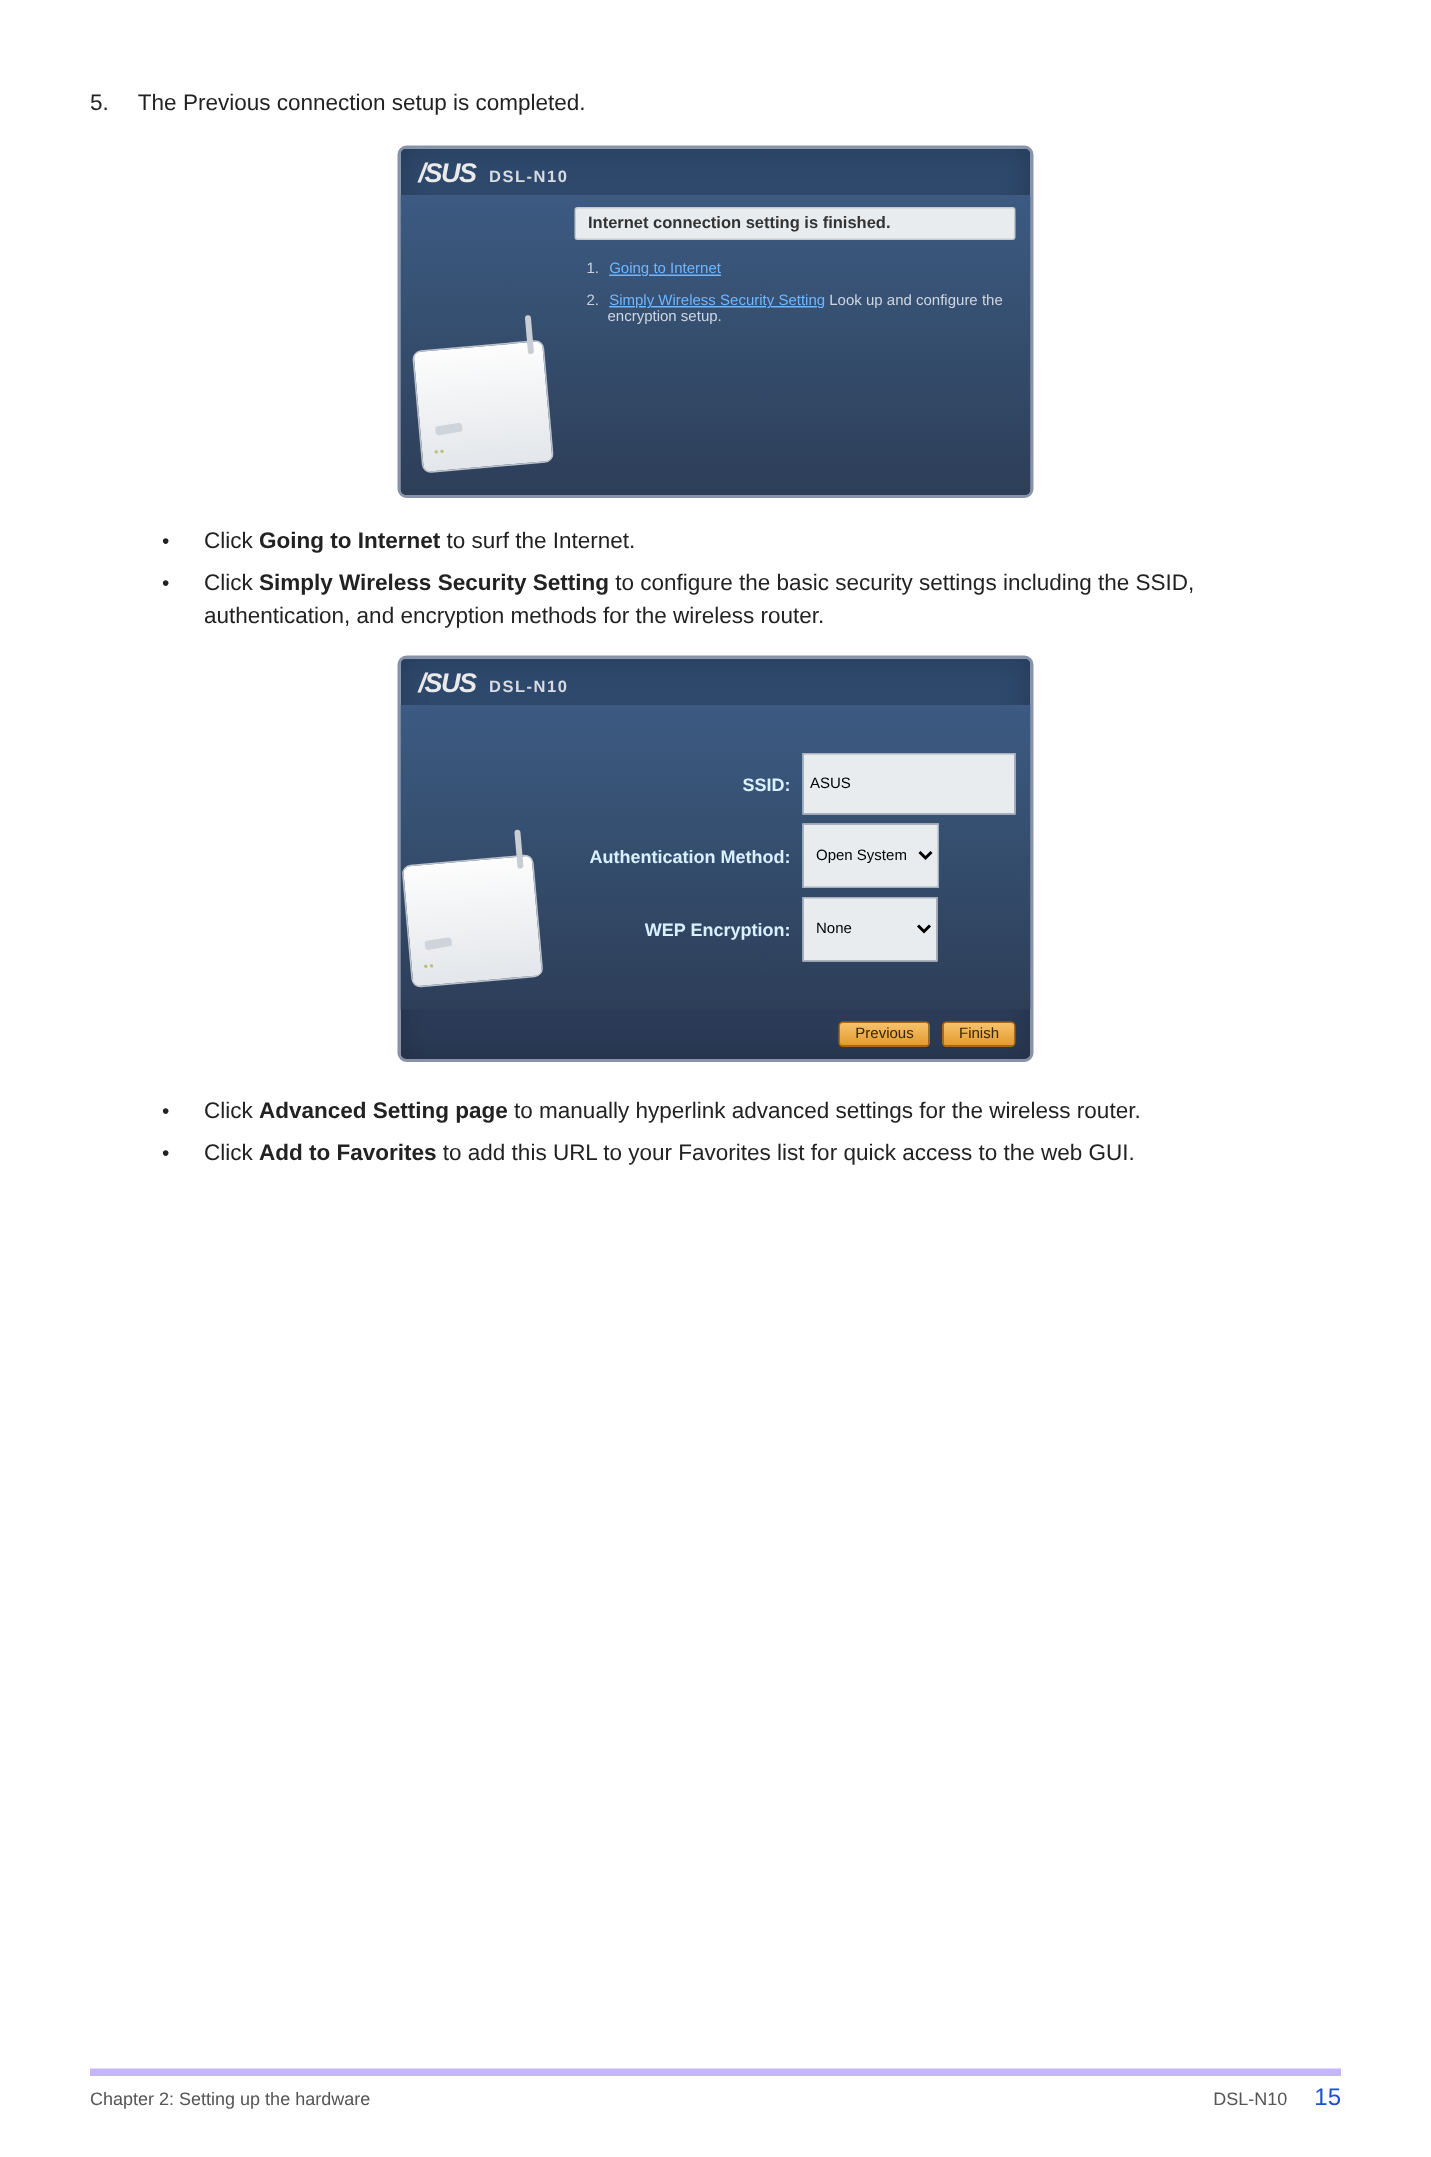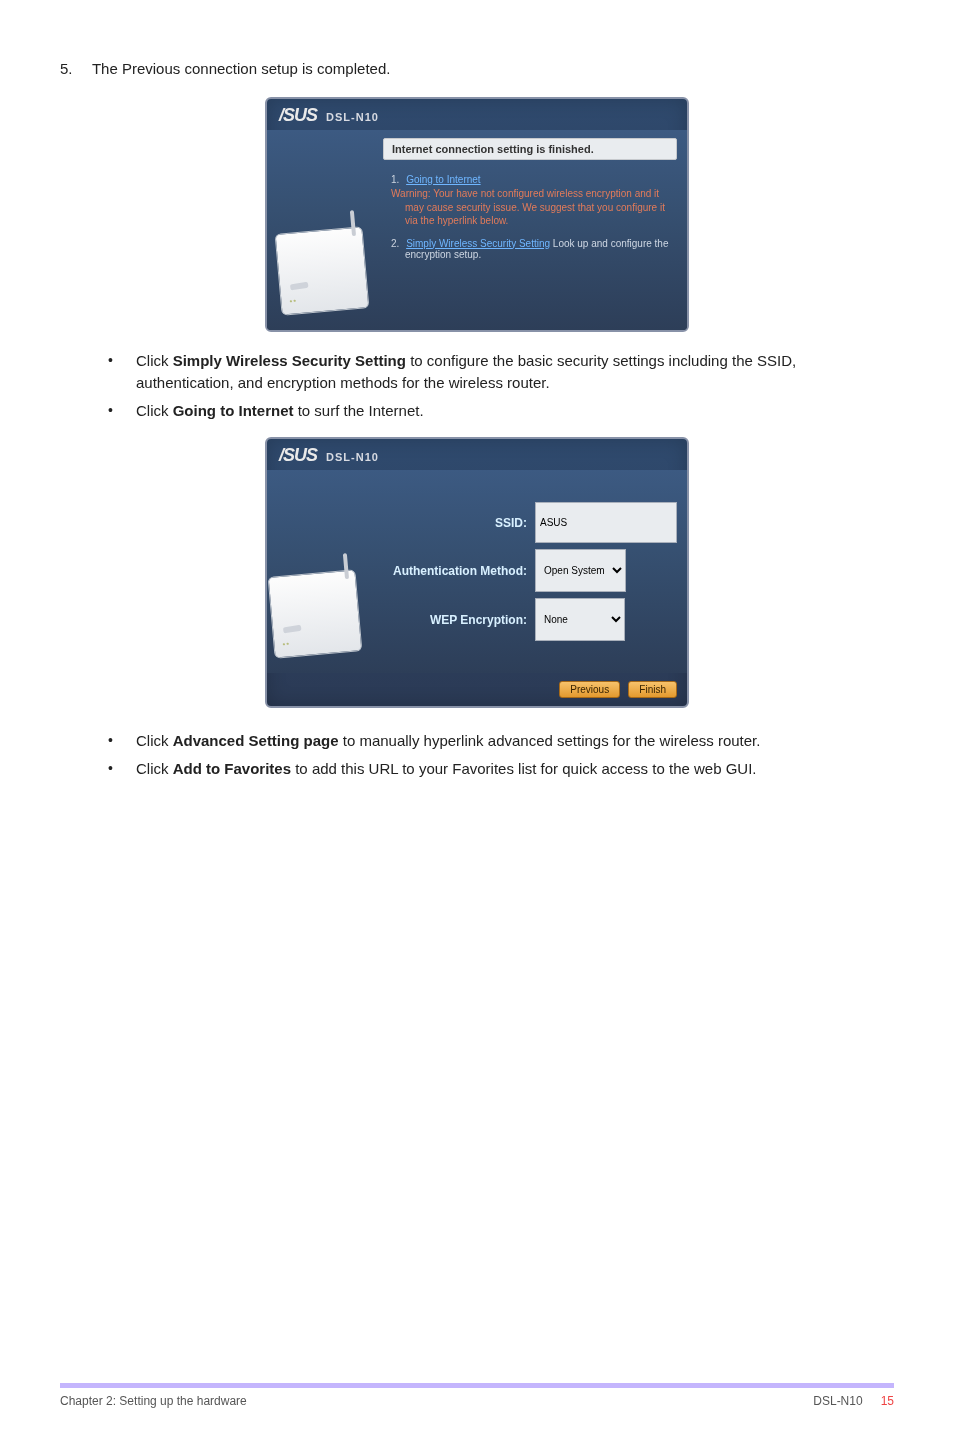--- a/index.html
+++ b/index.html
@@ -145,7 +145,6 @@
         <div class="ol-item">
           <span class="num">1.</span>
           <a href="#">Going to Internet</a>
-          <span class="warn">Warning: Your have not configured wireless encryption and it may cause security issue. We suggest that you configure it via the hyperlink below.</span>
         </div>
         <div class="ol-item">
           <span class="num">2.</span>

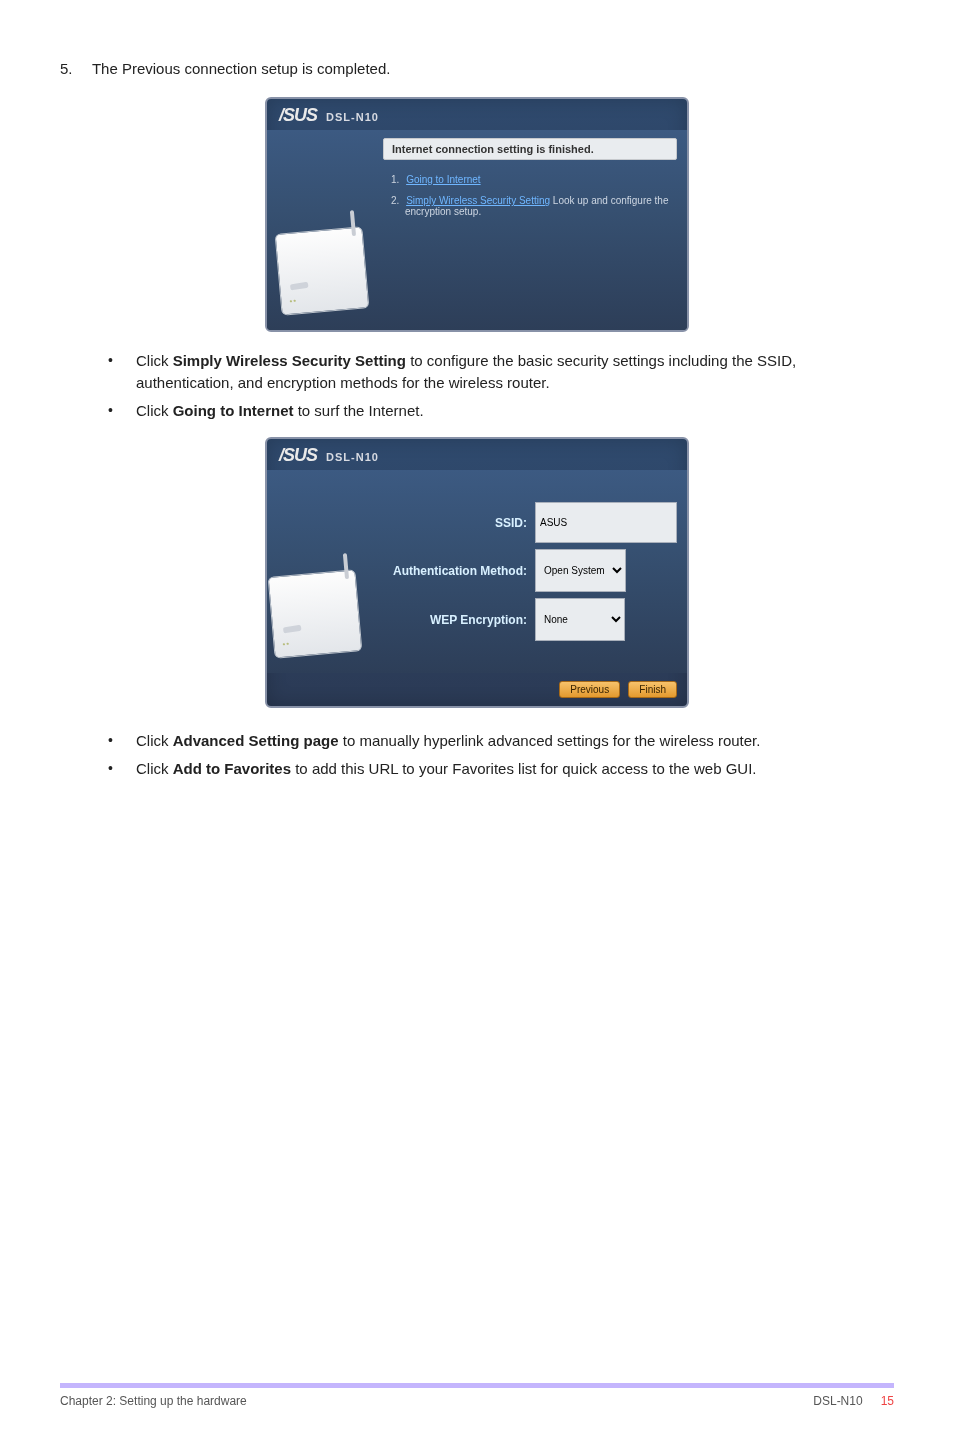--- a/index.html
+++ b/index.html
@@ -159,13 +159,13 @@
 <ul class="bullets">
   <li>
     <span>Click </span>
+    <span class="bold">Going to Internet</span>
+    <span> to surf the Internet.</span>
+  </li>
+  <li>
+    <span>Click </span>
     <span class="bold">Simply Wireless Security Setting</span>
     <span> to configure the basic security settings including the SSID, authentication, and encryption methods for the wireless router.</span>
-  </li>
-  <li>
-    <span>Click </span>
-    <span class="bold">Going to Internet</span>
-    <span> to surf the Internet.</span>
   </li>
 </ul>
 

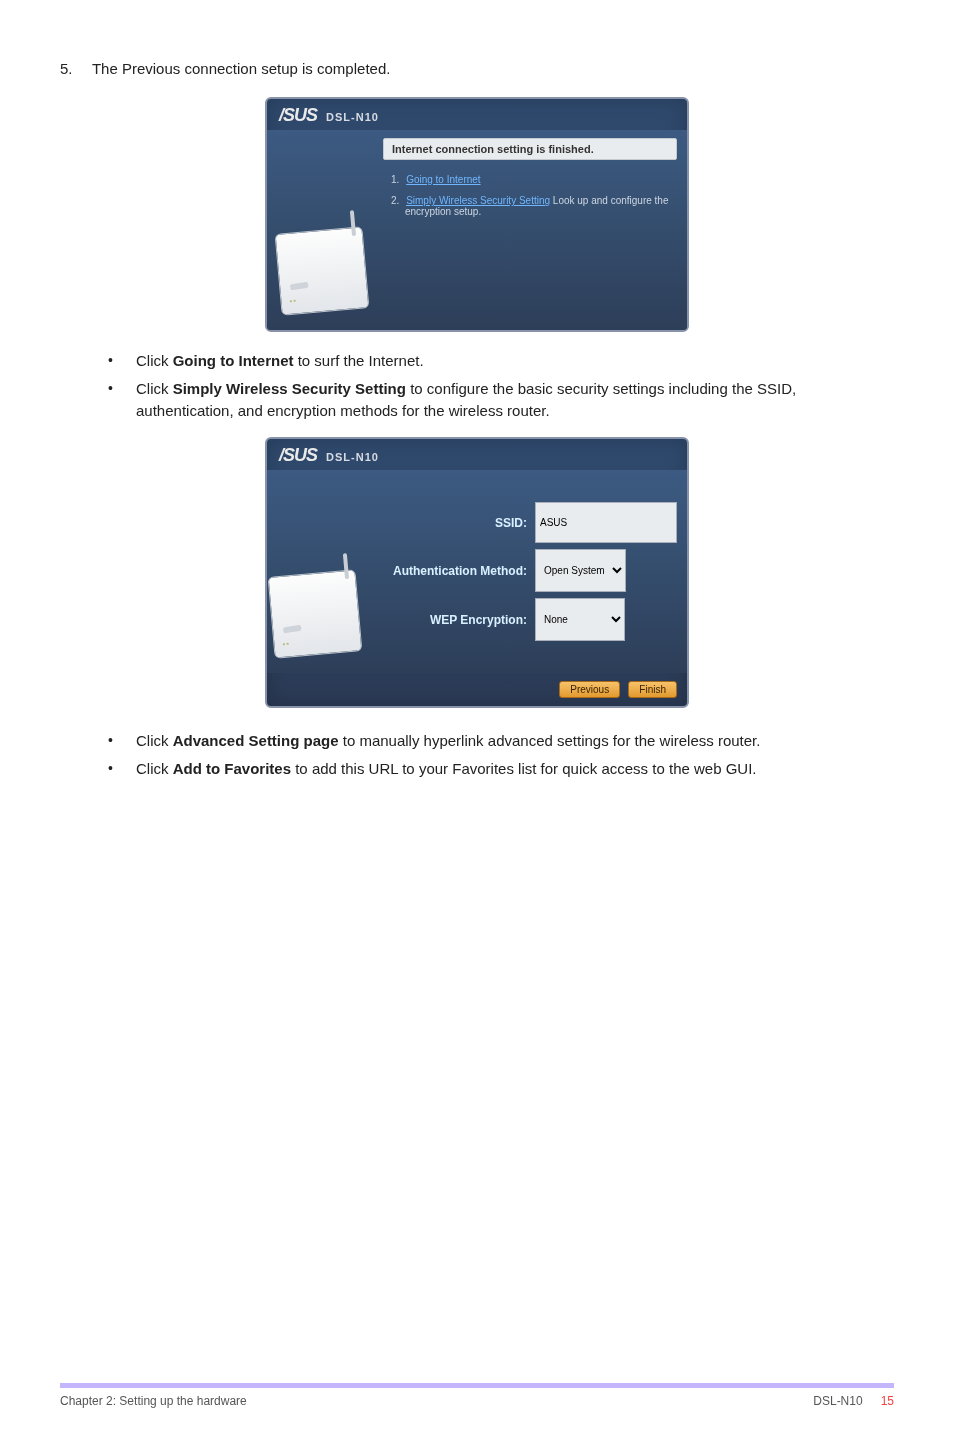--- a/index.html
+++ b/index.html
@@ -117,7 +117,7 @@
     font-size:12px; color:#555;
     display:flex; justify-content:space-between; align-items:baseline;
   }
-  .page-footer .pn { font-size:12px; color:#ef4444; margin-left:18px; }
+  .page-footer .pn { font-size:16px; color:#1d4ed8; margin-left:18px; }
   .page-footer .right { display:flex; align-items:baseline; }
 </style>
 </head>

